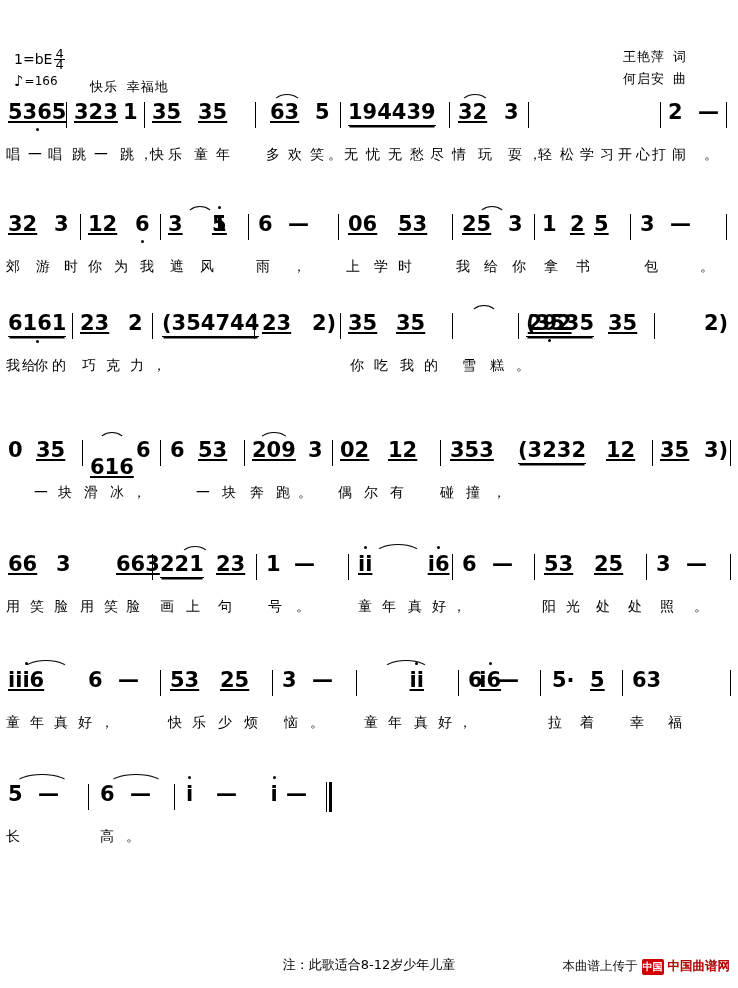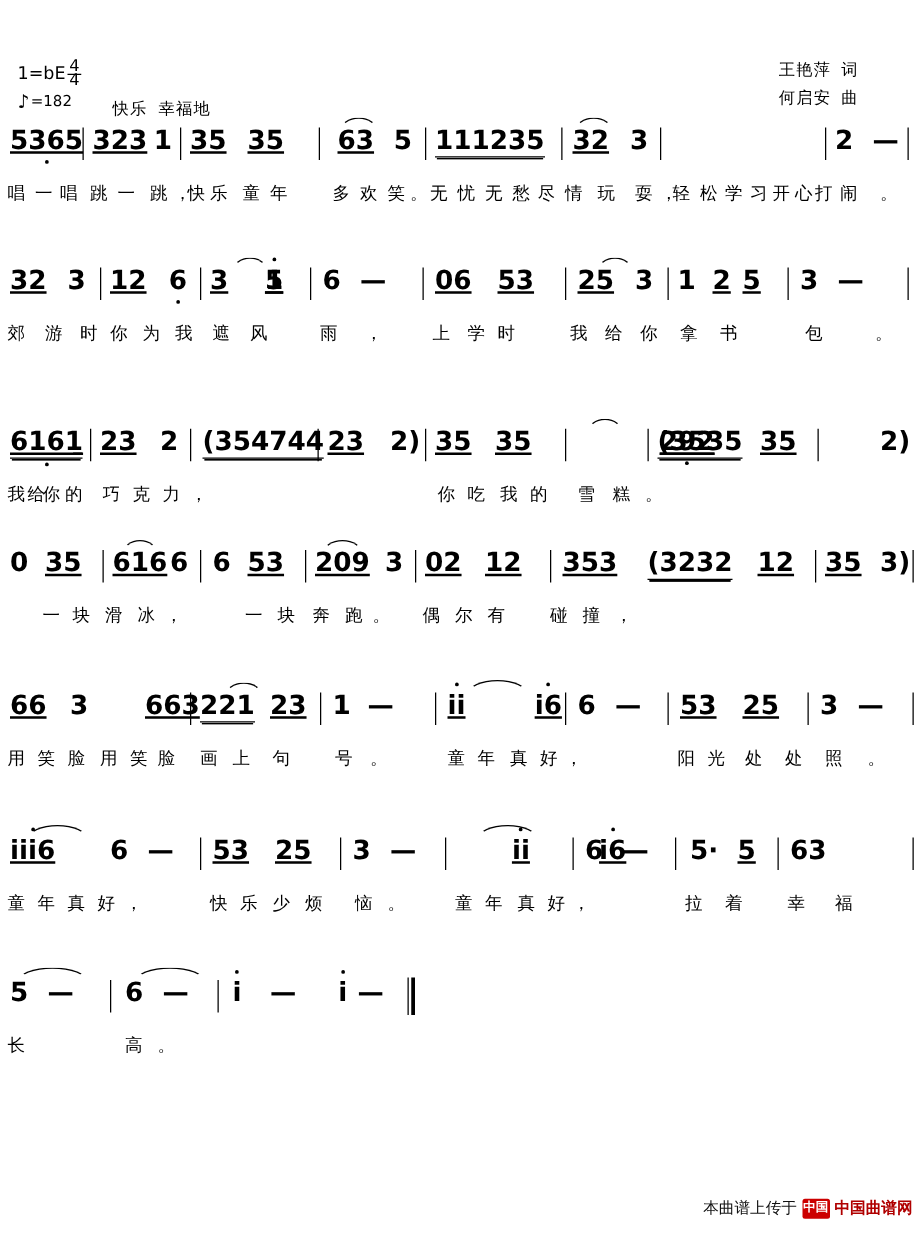--- a/index.html
+++ b/index.html
@@ -233,7 +233,7 @@
     </div>
     <div class="tempo">
       <span class="noteglyph">♪</span>
-      <span>=182</span>
+      <span>=166</span>
     </div>
   </div>
   <div class="mood">快乐 幸福地</div>

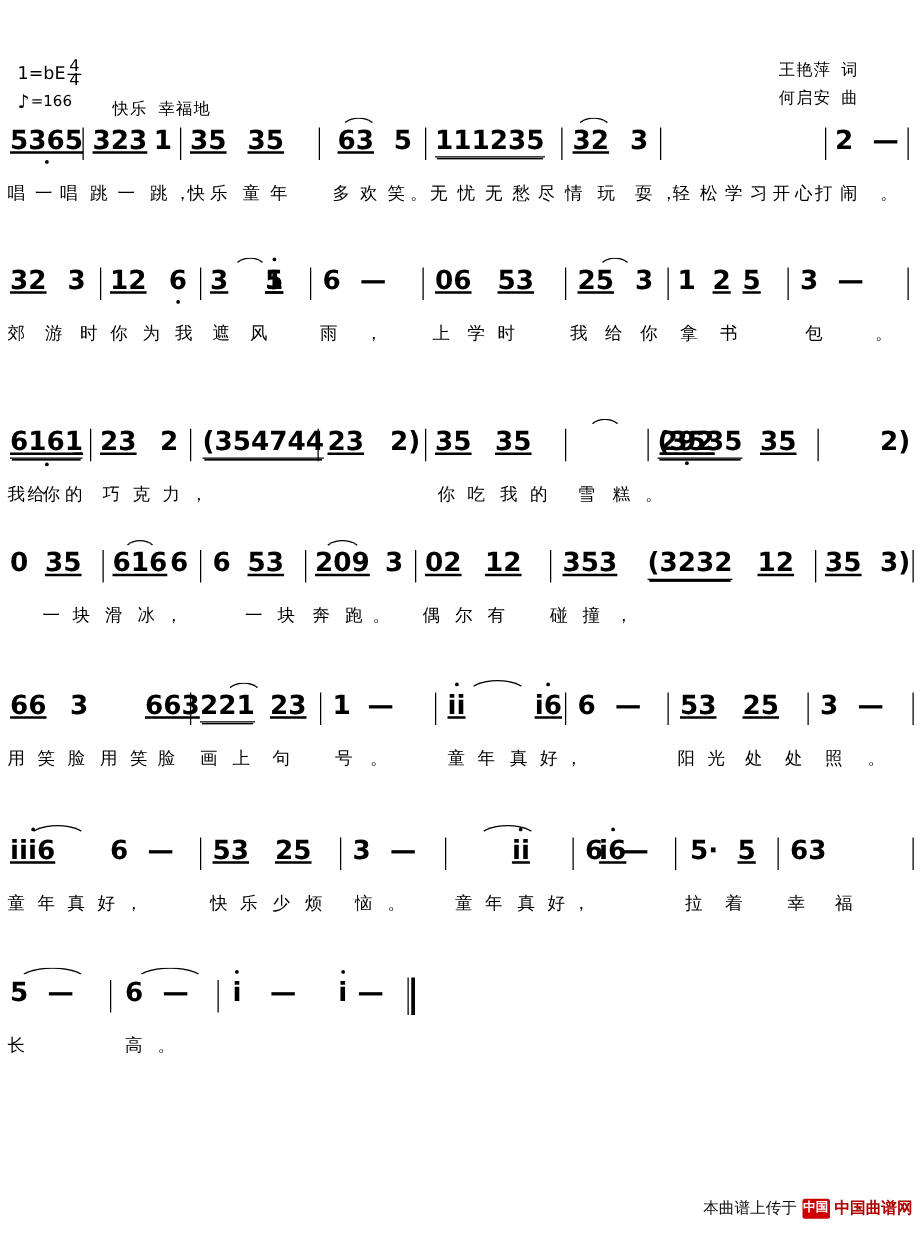--- a/index.html
+++ b/index.html
@@ -252,7 +252,7 @@
       <span class="tok u1" style="left:270px;">63</span>
       <span class="tok" style="left:315px;">5</span>
       <span class="bar" style="left:340px;"></span>
-      <span class="tok u2" style="left:348px;">111235</span>
+      <span class="tok u2" style="left:348px;">194439</span>
       <span class="bar" style="left:449px;"></span>
       <span class="slur" style="left:460px; top:-6px; width:28px;"></span>
       <span class="tok u1" style="left:458px;">32</span>

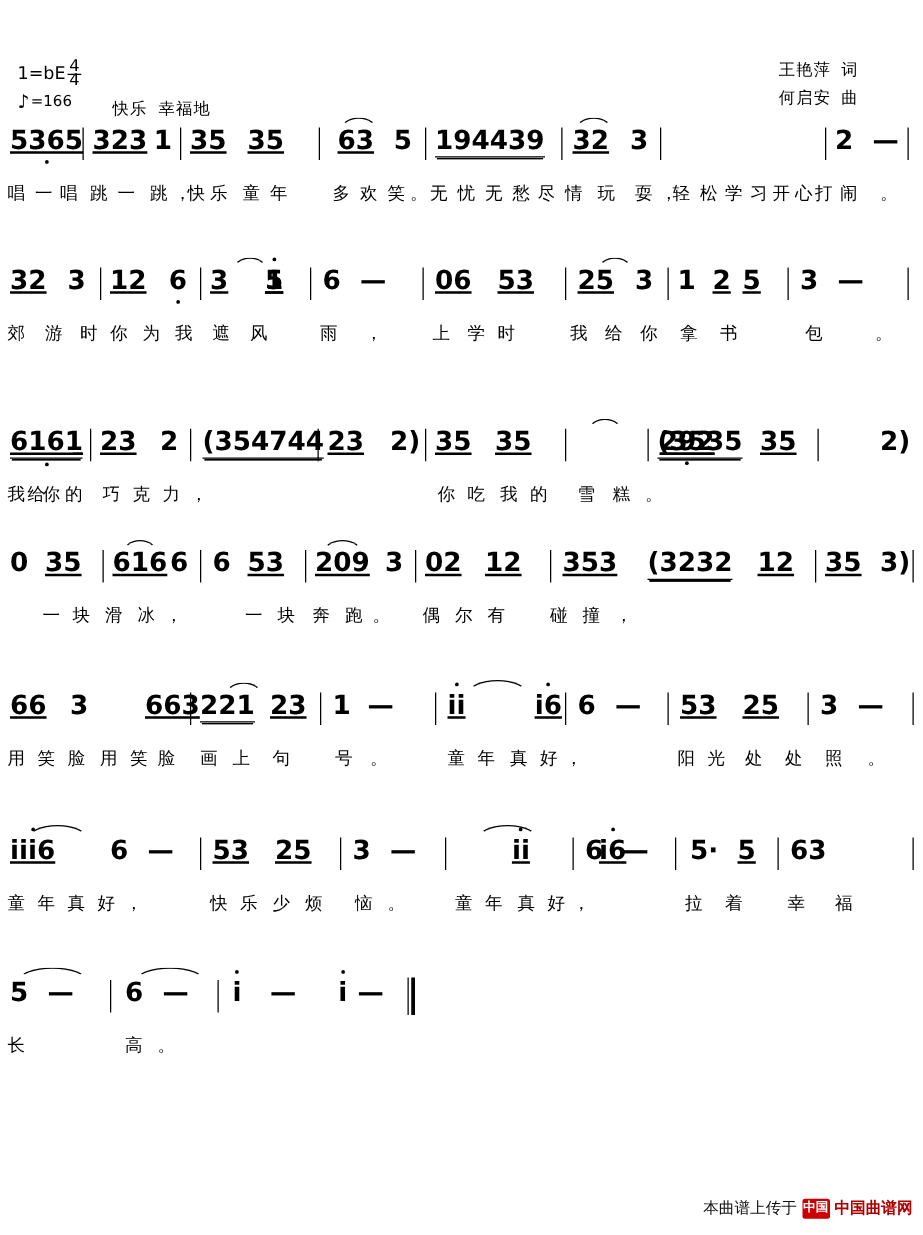--- a/index.html
+++ b/index.html
@@ -355,7 +355,7 @@
     </div>
   </div>
 
-  <div class="system" style="top:341px;text-decoration:underline;">
+  <div class="system" style="top:311px;">
     <div class="notes">
       <span class="tok u2 dotlow" style="left:8px;">6161</span>
       <span class="bar" style="left:72px;"></span>

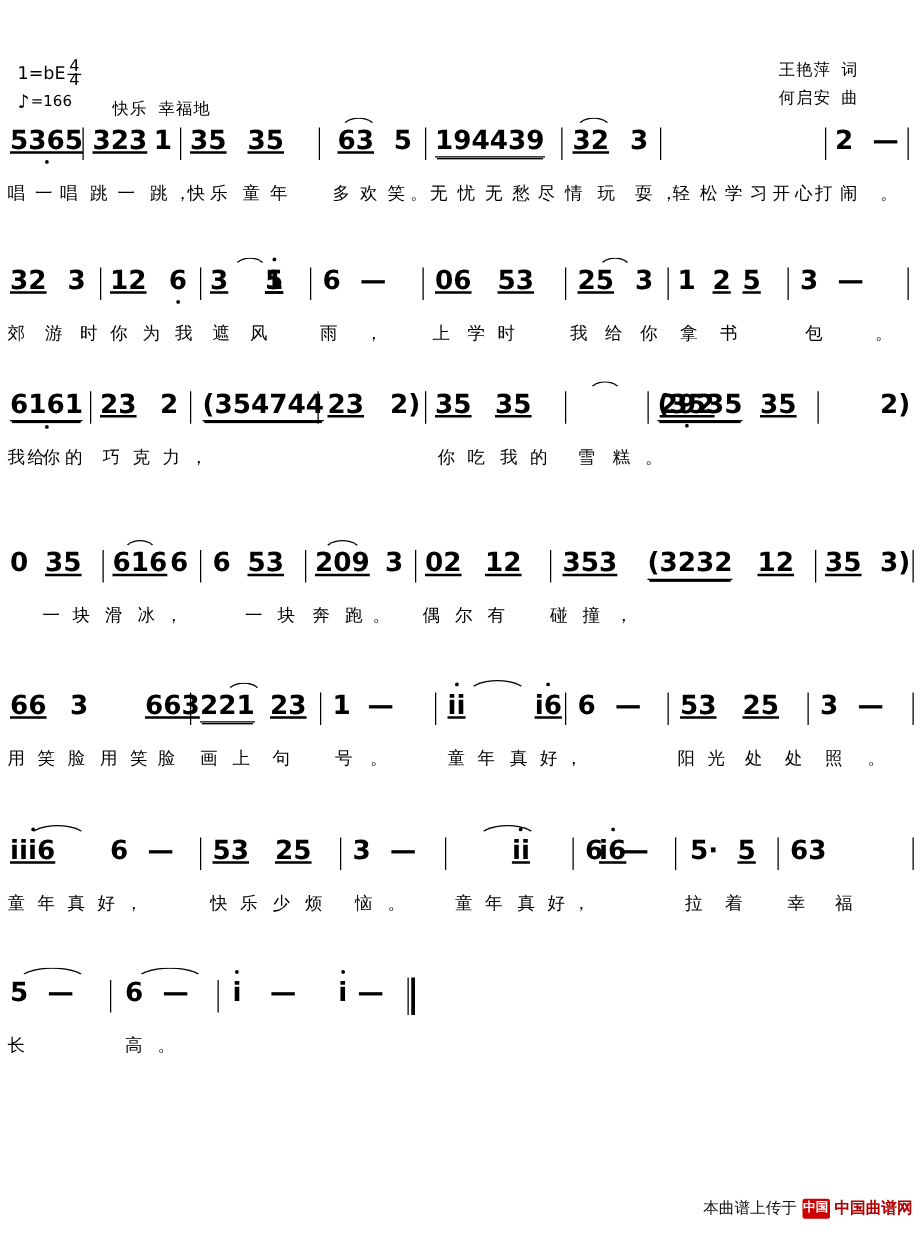--- a/index.html
+++ b/index.html
@@ -404,7 +404,7 @@
       <span class="tok u1" style="left:36px;">35</span>
       <span class="bar" style="left:82px;"></span>
       <span class="slur" style="left:98px; top:-6px; width:26px;"></span>
-      <span class="tok u1" style="left:90px;">616</span>
+      <span class="tok u1" style="left:90px;margin-top:17px;">616</span>
       <span class="tok" style="left:136px;">6</span>
       <span class="bar" style="left:160px;"></span>
       <span class="tok" style="left:170px;">6</span>

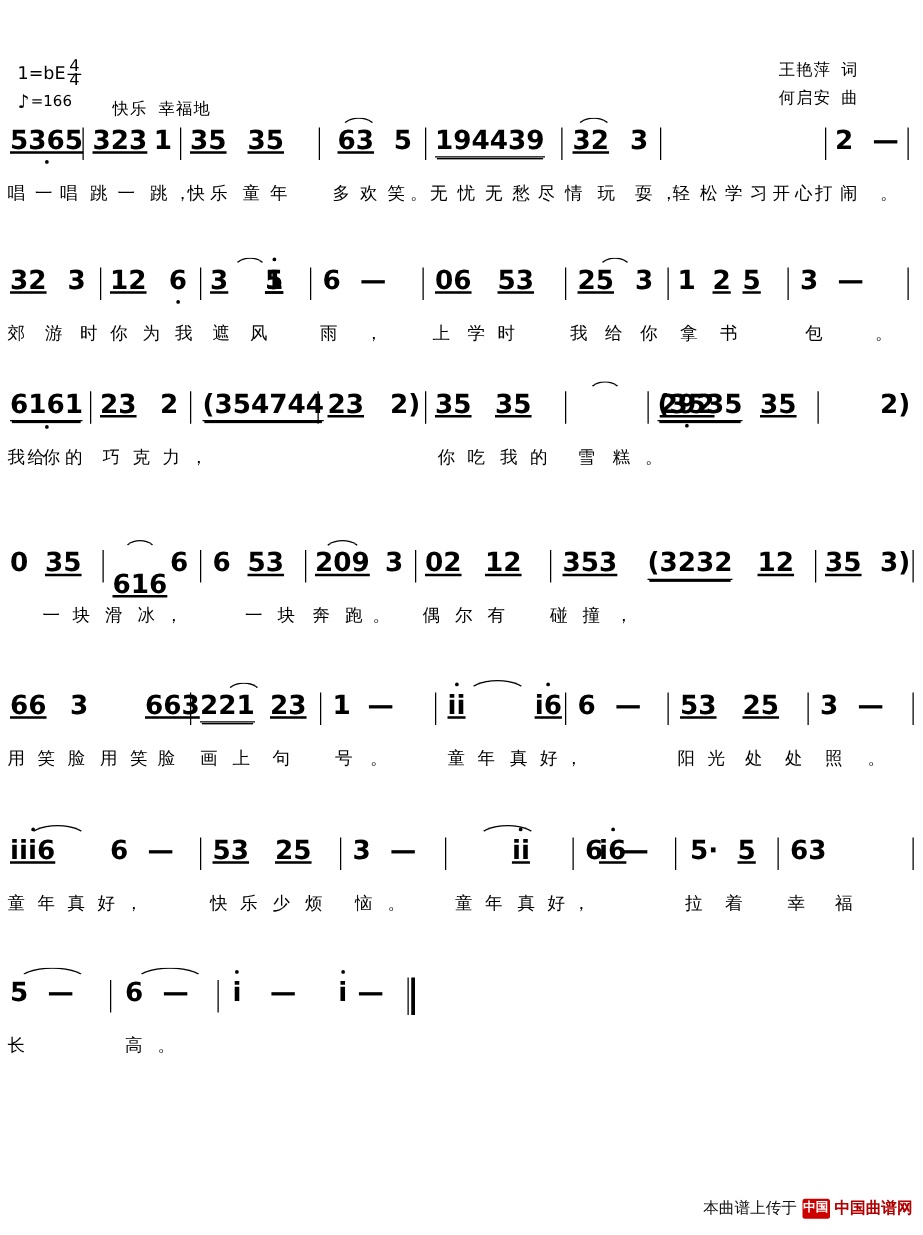--- a/index.html
+++ b/index.html
@@ -574,6 +574,7 @@
     </div>
   </div>
 
+  <div class="note-footer">注：此歌适合8-12岁少年儿童</div>
   <div class="site-credit">
     <span>本曲谱上传于</span>
     <span class="site-logo">中国</span>

